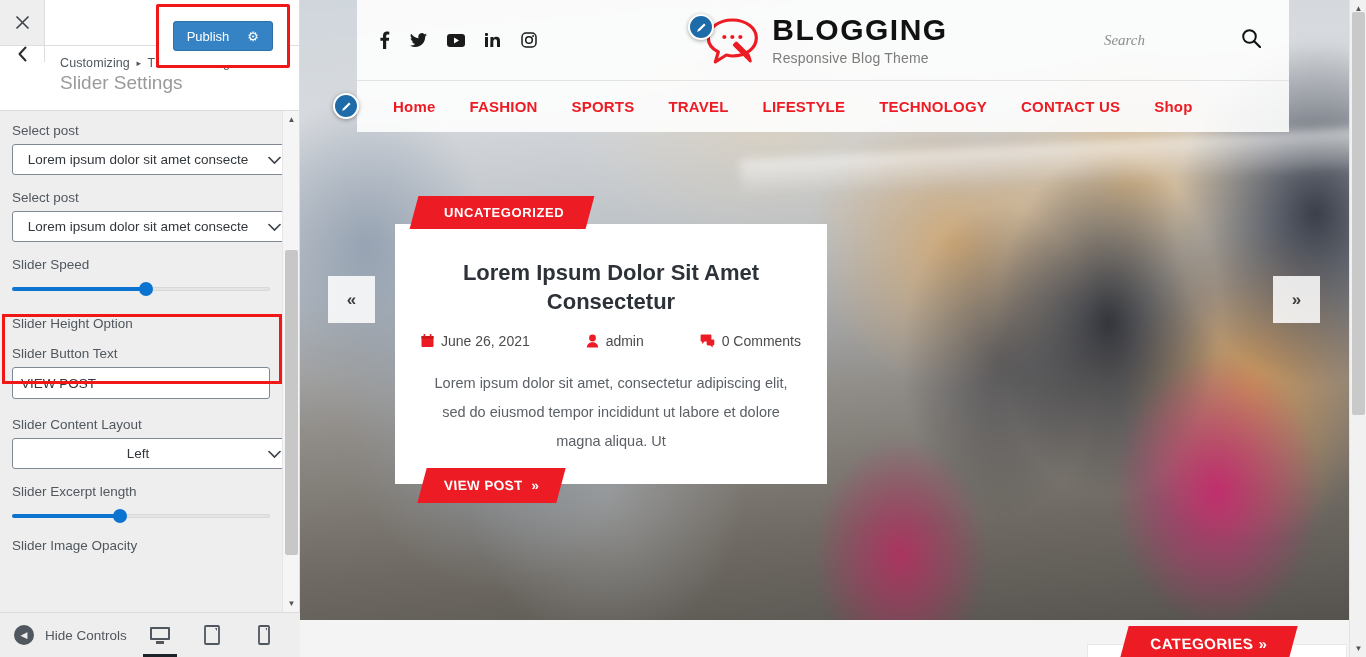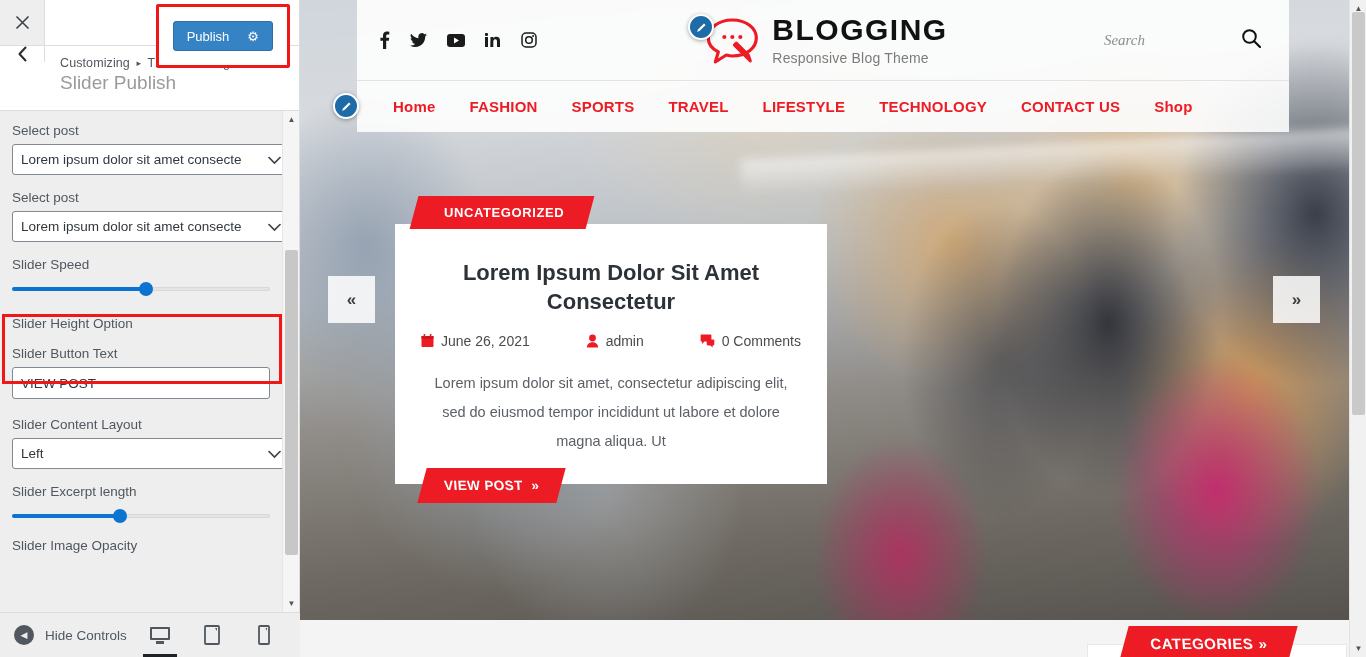--- a/index.html
+++ b/index.html
@@ -487,7 +487,7 @@
           <span class="sep">▸</span>
           <span>Theme Settings</span>
         </div>
-        <div class="cz-title">Slider Publish</div>
+        <div class="cz-title">Slider Settings</div>
       </div>
     </div>
 

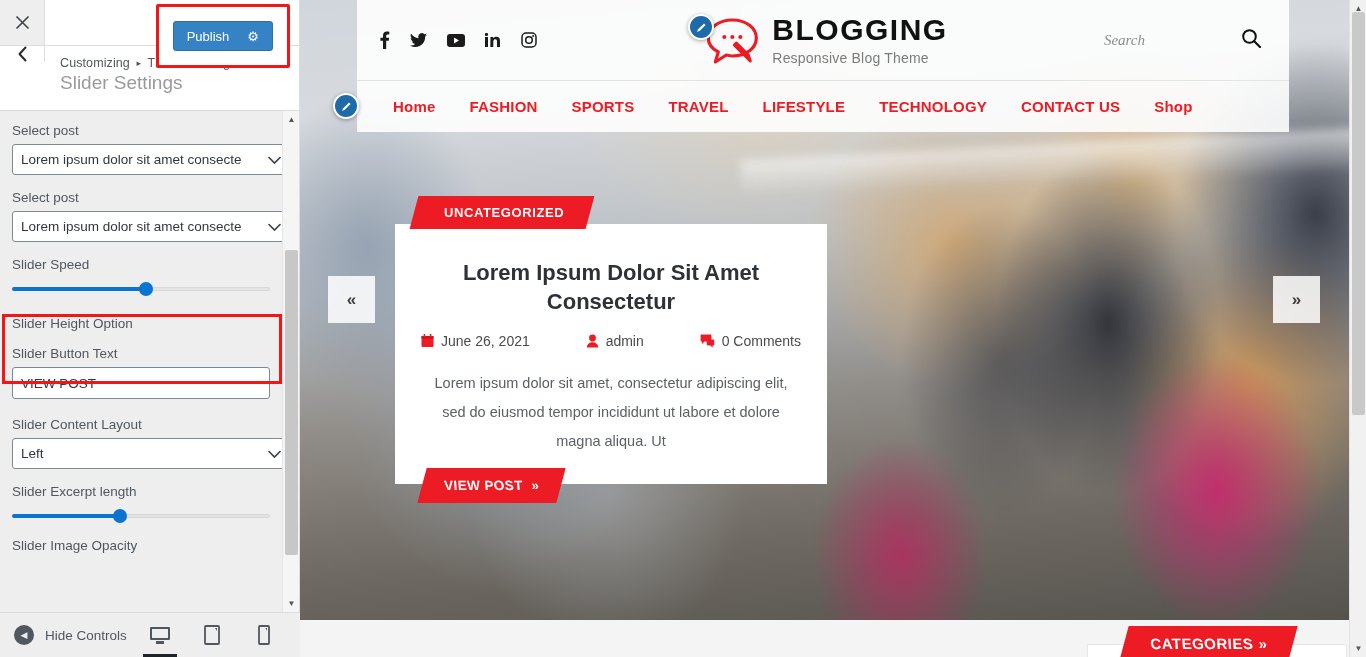--- a/index.html
+++ b/index.html
@@ -112,6 +112,7 @@
     cursor: pointer;
     overflow: hidden;
     white-space: nowrap;
+    justify-content: center;
   }
   .ctl-select .caret {
     position: absolute; right: 8px; top: 50%;

